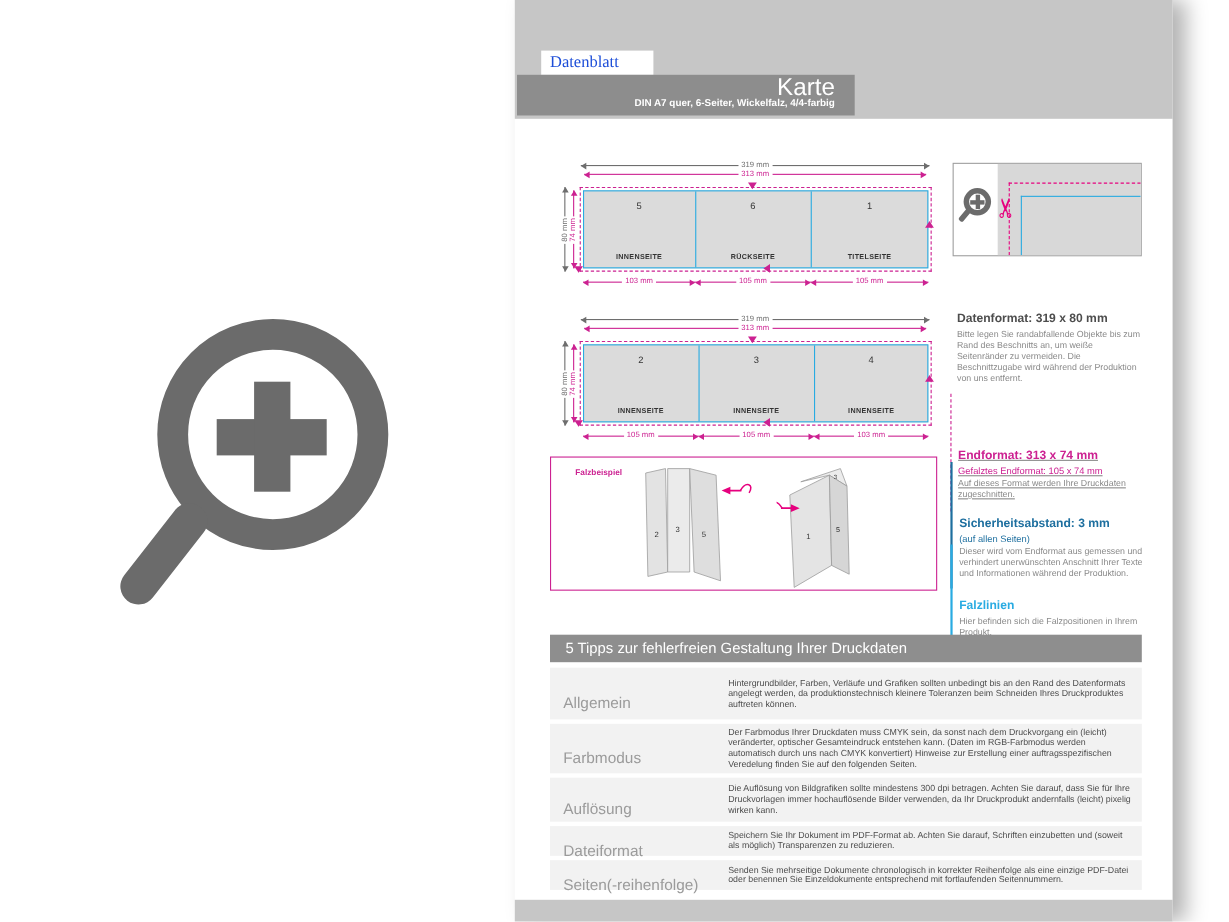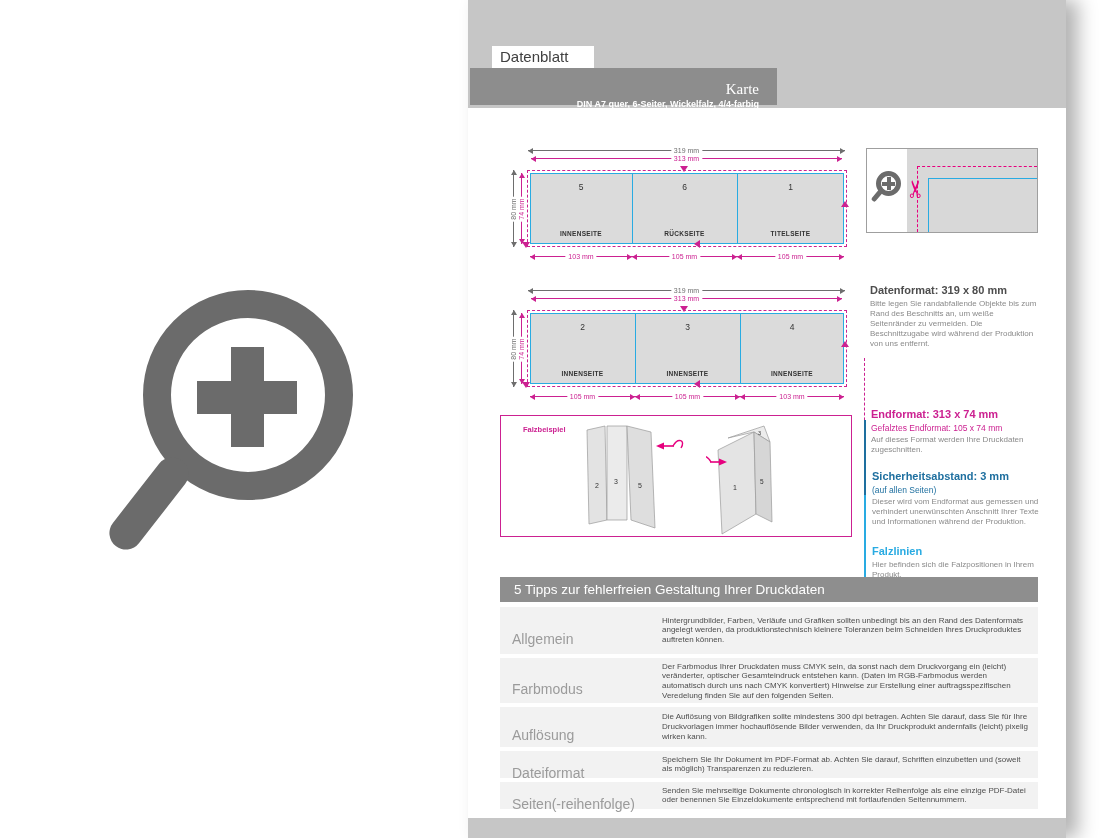--- a/index.html
+++ b/index.html
@@ -22,7 +22,7 @@
   .band-bottom { position:absolute; left:0; bottom:0; width:100%; height:20px; background:#c6c6c6; }
 
   .tab { position:absolute; left:24px; top:46px; width:102px; height:22px; background:#fff;
-         color:#404040; font-size:15px; line-height:22px; padding-left:8px; }
+         color:#1d4ed8; font-size:15px; line-height:22px; padding-left:8px;font-family:Liberation Serif, serif; }
   .titlebox { position:absolute; left:2px; top:68px; width:307px; height:37px; background:#8d8d8d;
               color:#fff; text-align:right; padding-right:18px; }
   .titlebox .t1 { font-size:15px; line-height:19px; margin-top:12px;font-family:Liberation Serif, serif; }

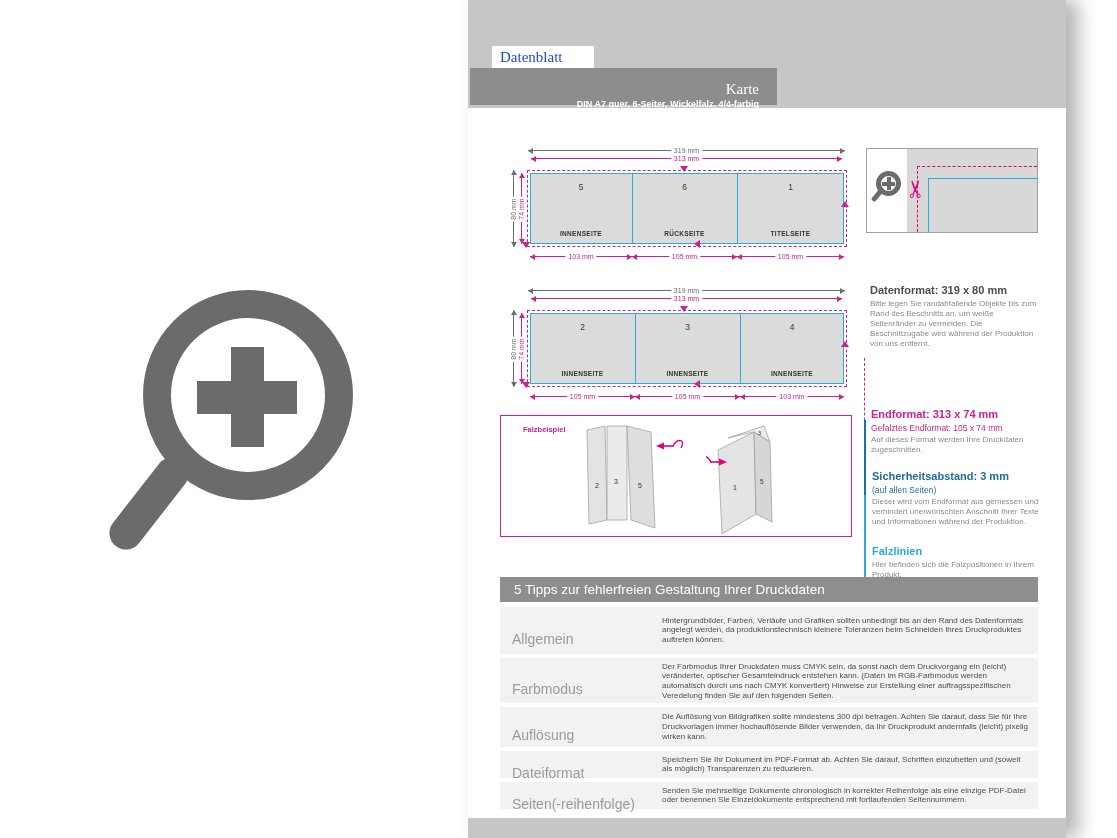--- a/index.html
+++ b/index.html
@@ -25,7 +25,7 @@
          color:#1d4ed8; font-size:15px; line-height:22px; padding-left:8px;font-family:Liberation Serif, serif; }
   .titlebox { position:absolute; left:2px; top:68px; width:307px; height:37px; background:#8d8d8d;
               color:#fff; text-align:right; padding-right:18px; }
-  .titlebox .t1 { font-size:15px; line-height:19px; margin-top:12px;font-family:Liberation Serif, serif; }
+  .titlebox .t1 { font-size:22px; line-height:19px; margin-top:1px; }
   .titlebox .t2 { font-size:9px; line-height:11px;font-weight:bold; }
 
   

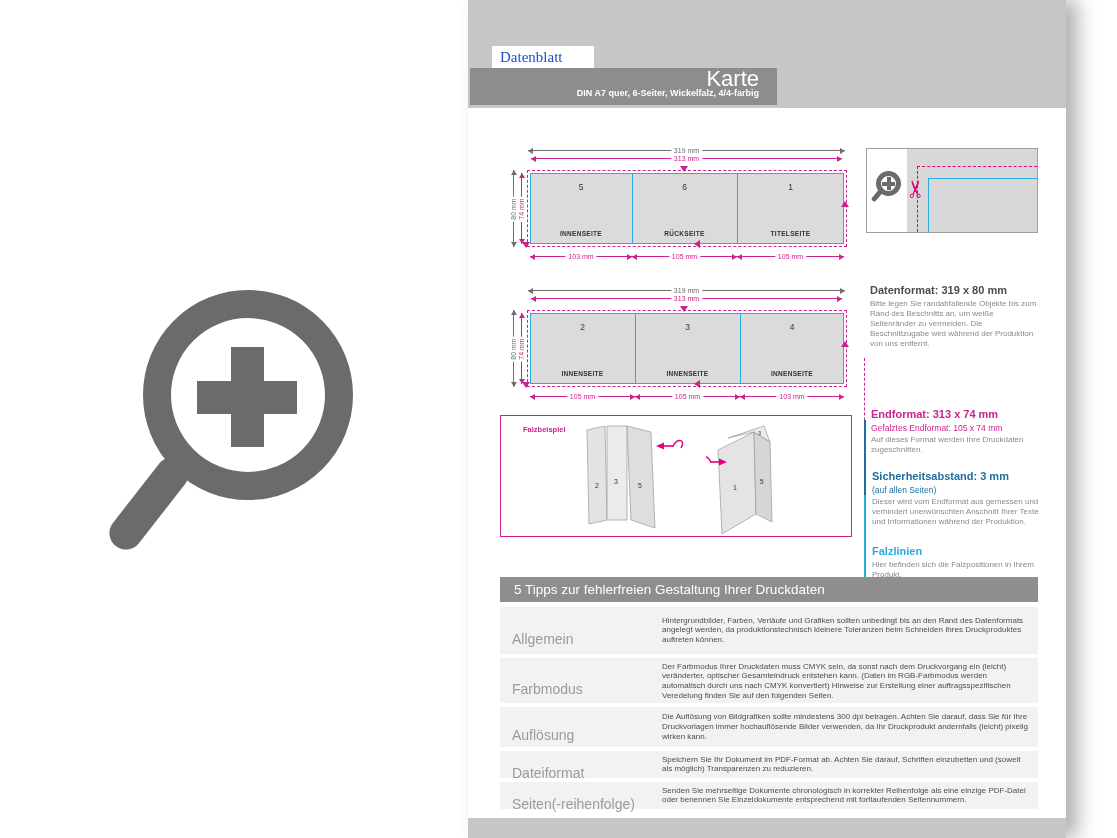--- a/index.html
+++ b/index.html
@@ -87,7 +87,7 @@
   .sb .sb-sub { font-size:8.5px; line-height:10px; margin-bottom:2px; }
   .sec-daten { top:236px; padding-left:6px; }
   .sec-daten .sb-title { color:#4d4d4d; }
-  .sec-end { top:358px; padding-left:6px; border-left:1px dashed #cc2191; padding-top:2px; padding-bottom:2px; }
+  .sec-end { top:358px; padding-left:6px; border-left:1px dashed #cc2191; padding-top:2px; padding-bottom:2px;text-decoration:underline; }
   .sec-end .sb-title, .sec-end .sb-sub { color:#cc2191; }
   .sec-safe { top:420px; padding-left:6px; border-left:2px solid #1e6f9f; padding-top:2px; }
   .sec-safe .sb-title, .sec-safe .sb-sub { color:#1e6f9f; }

